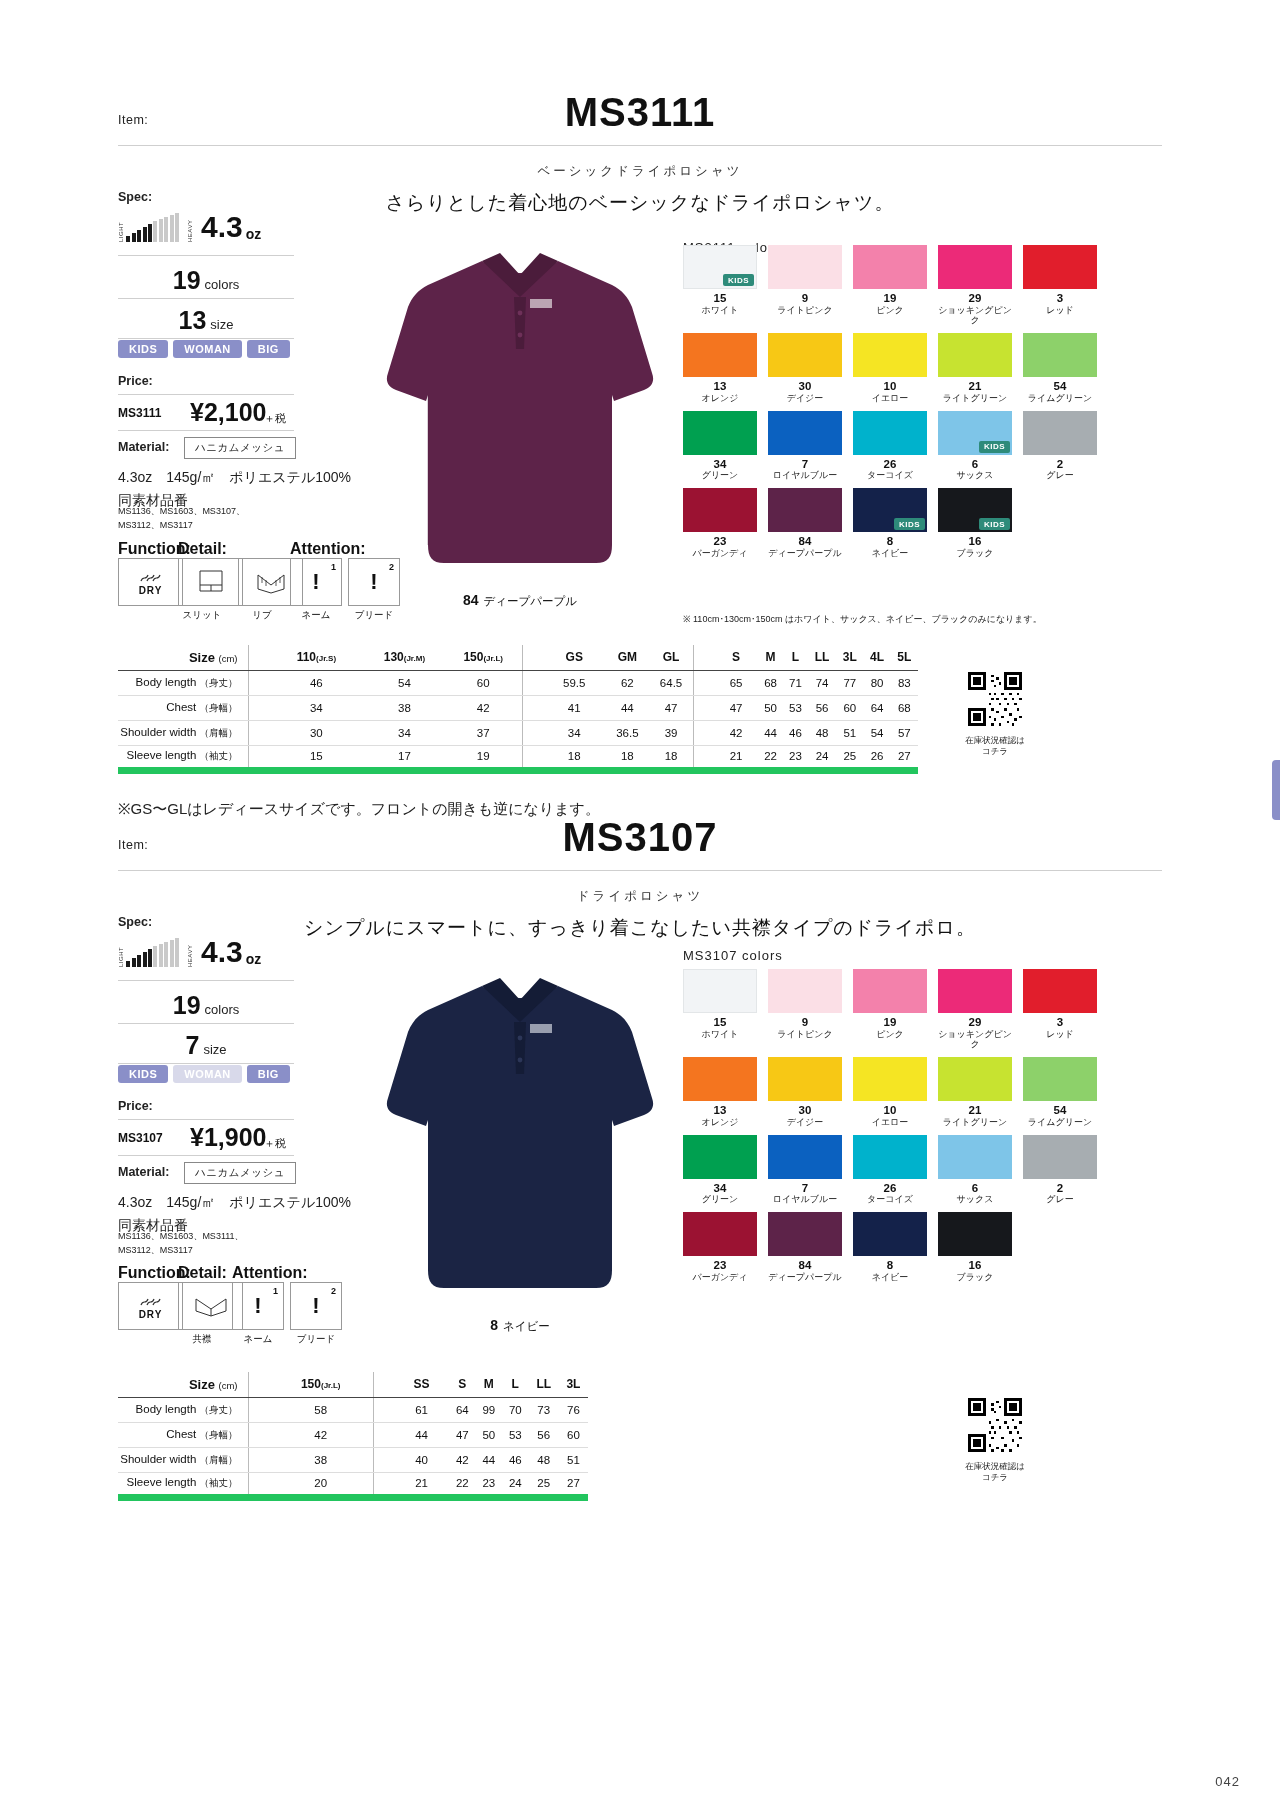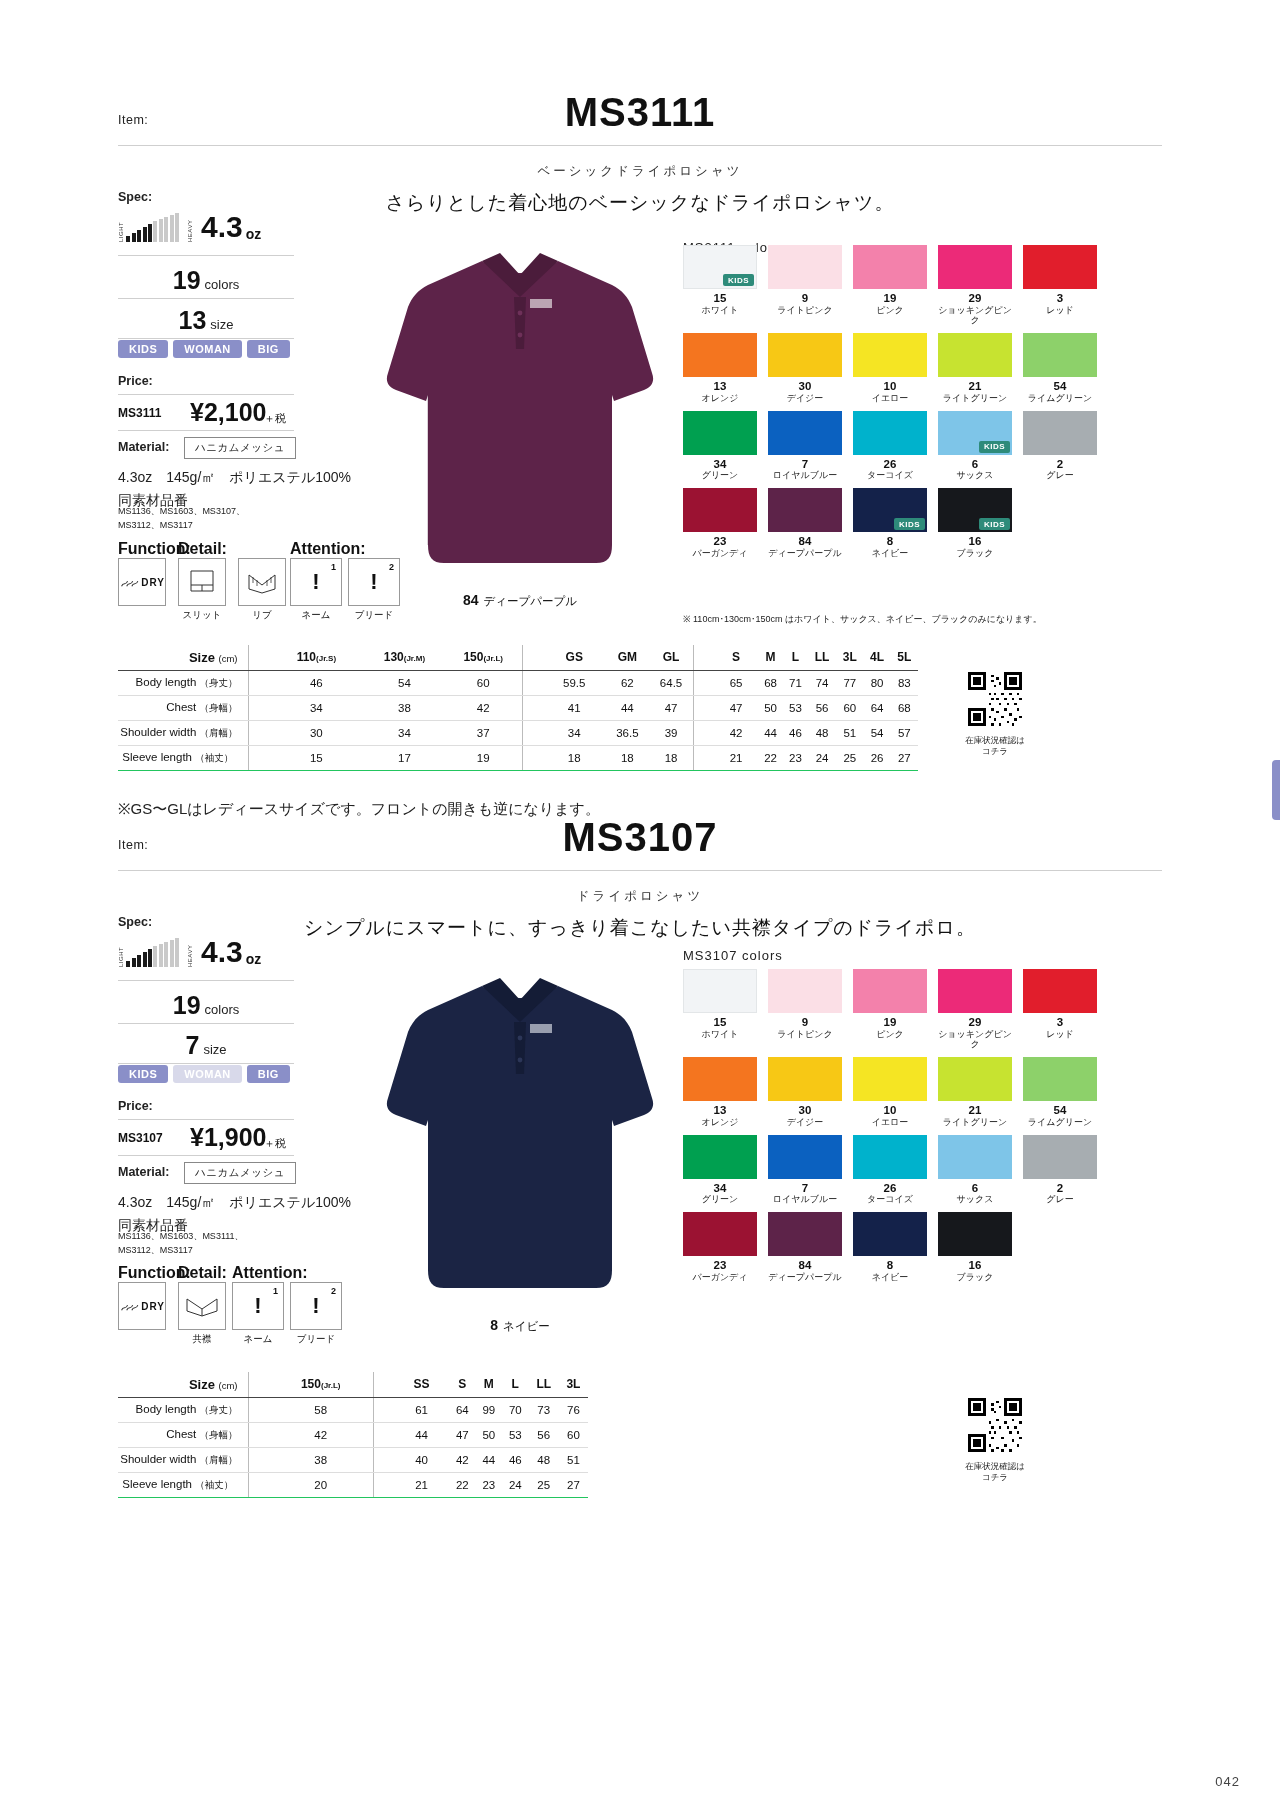--- a/index.html
+++ b/index.html
@@ -71,8 +71,8 @@
   .fn-head { position:absolute; font-size:16px; font-weight:bold; }
 
   .icon-box {
-    position:absolute; width:48px; height:48px; border:1px solid #999;
-    display:flex; flex-direction:row; align-items:center; justify-content:center;
+    position:absolute; width:65px; height:48px; border:1px solid #999;
+    display:flex; flex-direction:column; align-items:center; justify-content:center;
   }
   .icon-cap { position:absolute; font-size:9.5px; text-align:center; width:56px; }
   .attn-box {

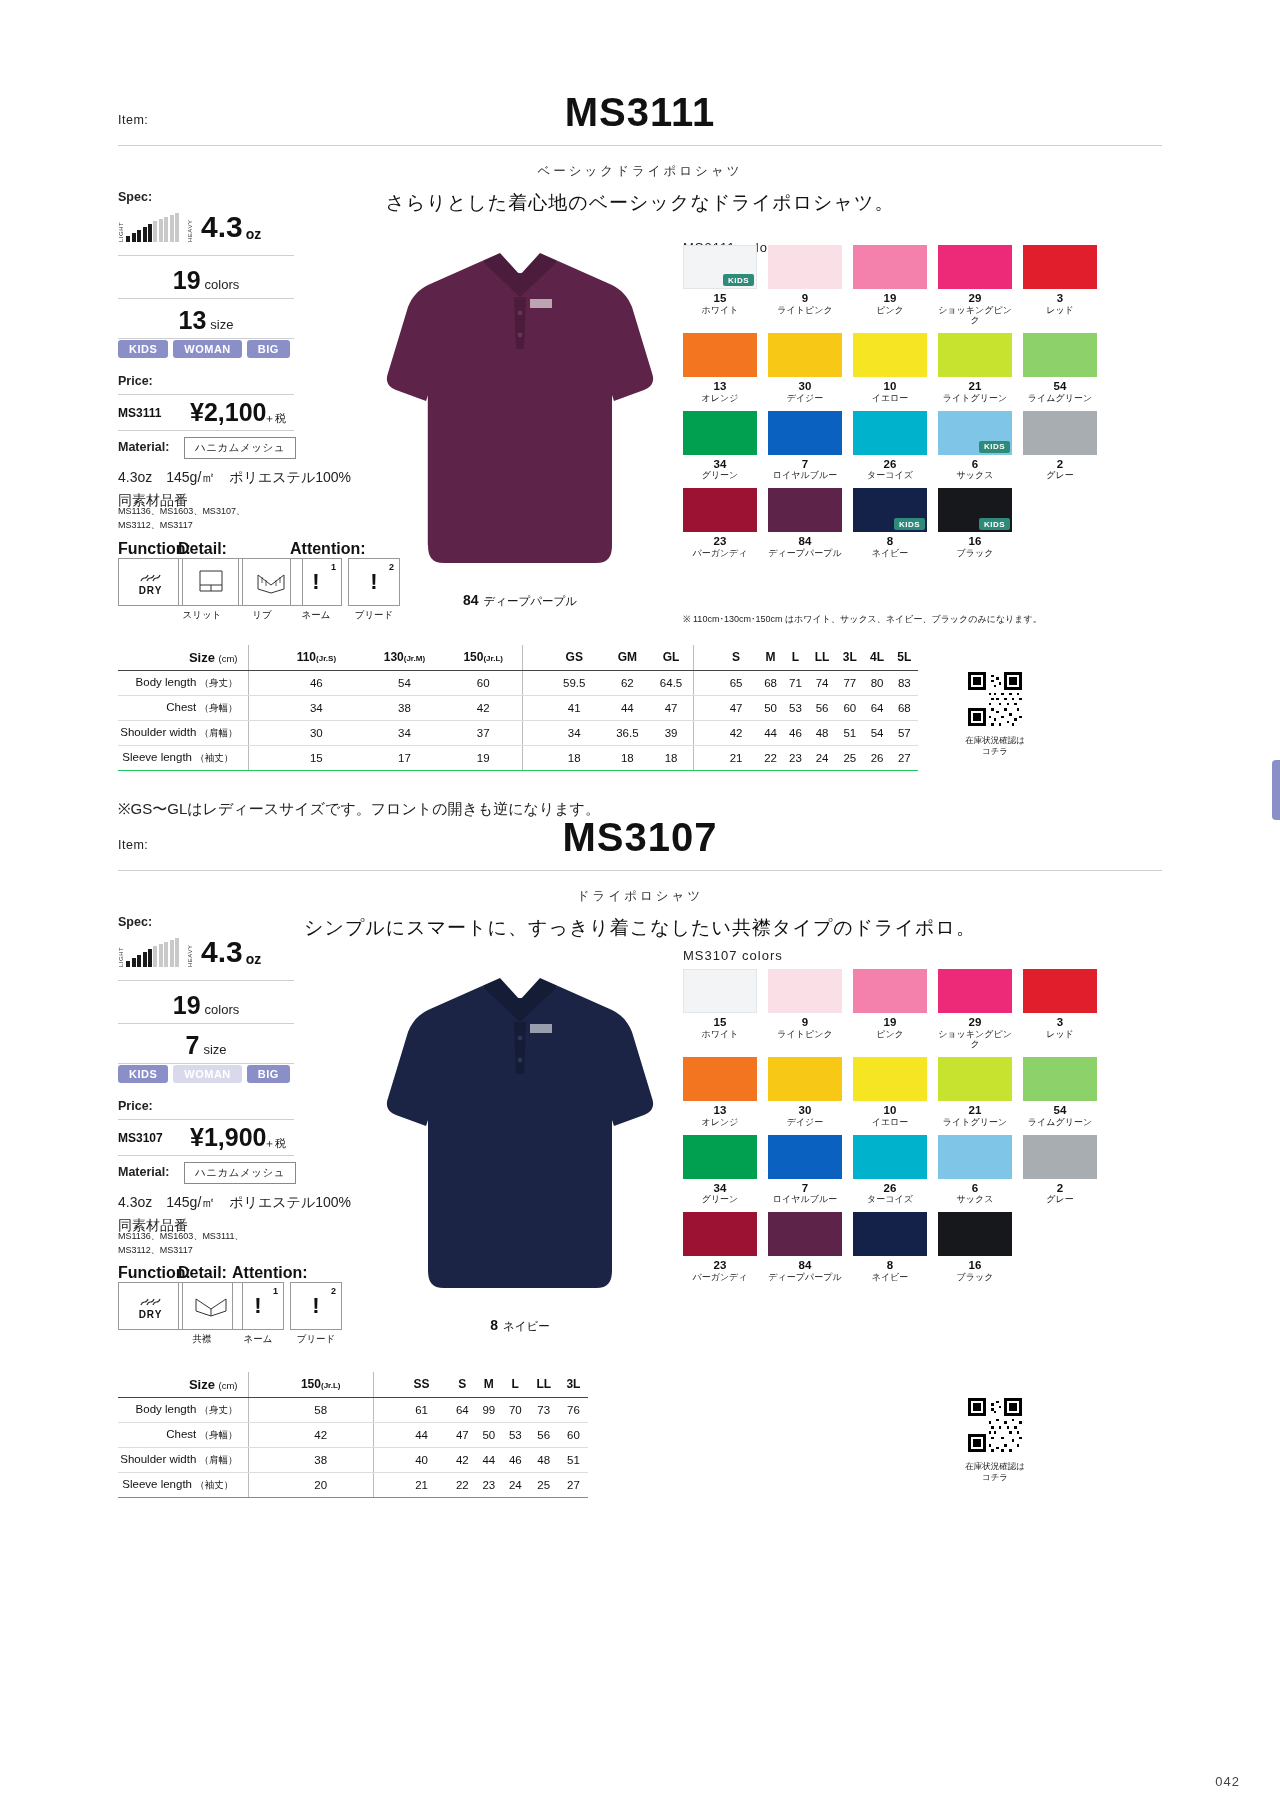--- a/index.html
+++ b/index.html
@@ -104,7 +104,7 @@
   .sz-table th, .sz-table td { text-align:center; padding:0; height:25px; font-weight:normal; }
   .sz-table thead th { font-weight:bold; font-size:12px; border-bottom:1px solid #444; }
   .sz-table tbody td { border-bottom:1px solid #ddd; }
-  .sz-table tbody tr:last-child td { border-bottom:1px solid #22c55e;text-align:center; }
+  .sz-table tbody tr:last-child td { border-bottom:7px solid #22c55e; }
   .sz-table .rowhead { text-align:right; padding-right:10px; font-size:11.5px; white-space:nowrap;}
   .sz-table .rowhead small { font-size:9.5px; }
   .sz-table .c-head { text-align:right; padding-right:10px; font-weight:bold; font-size:13px; }

